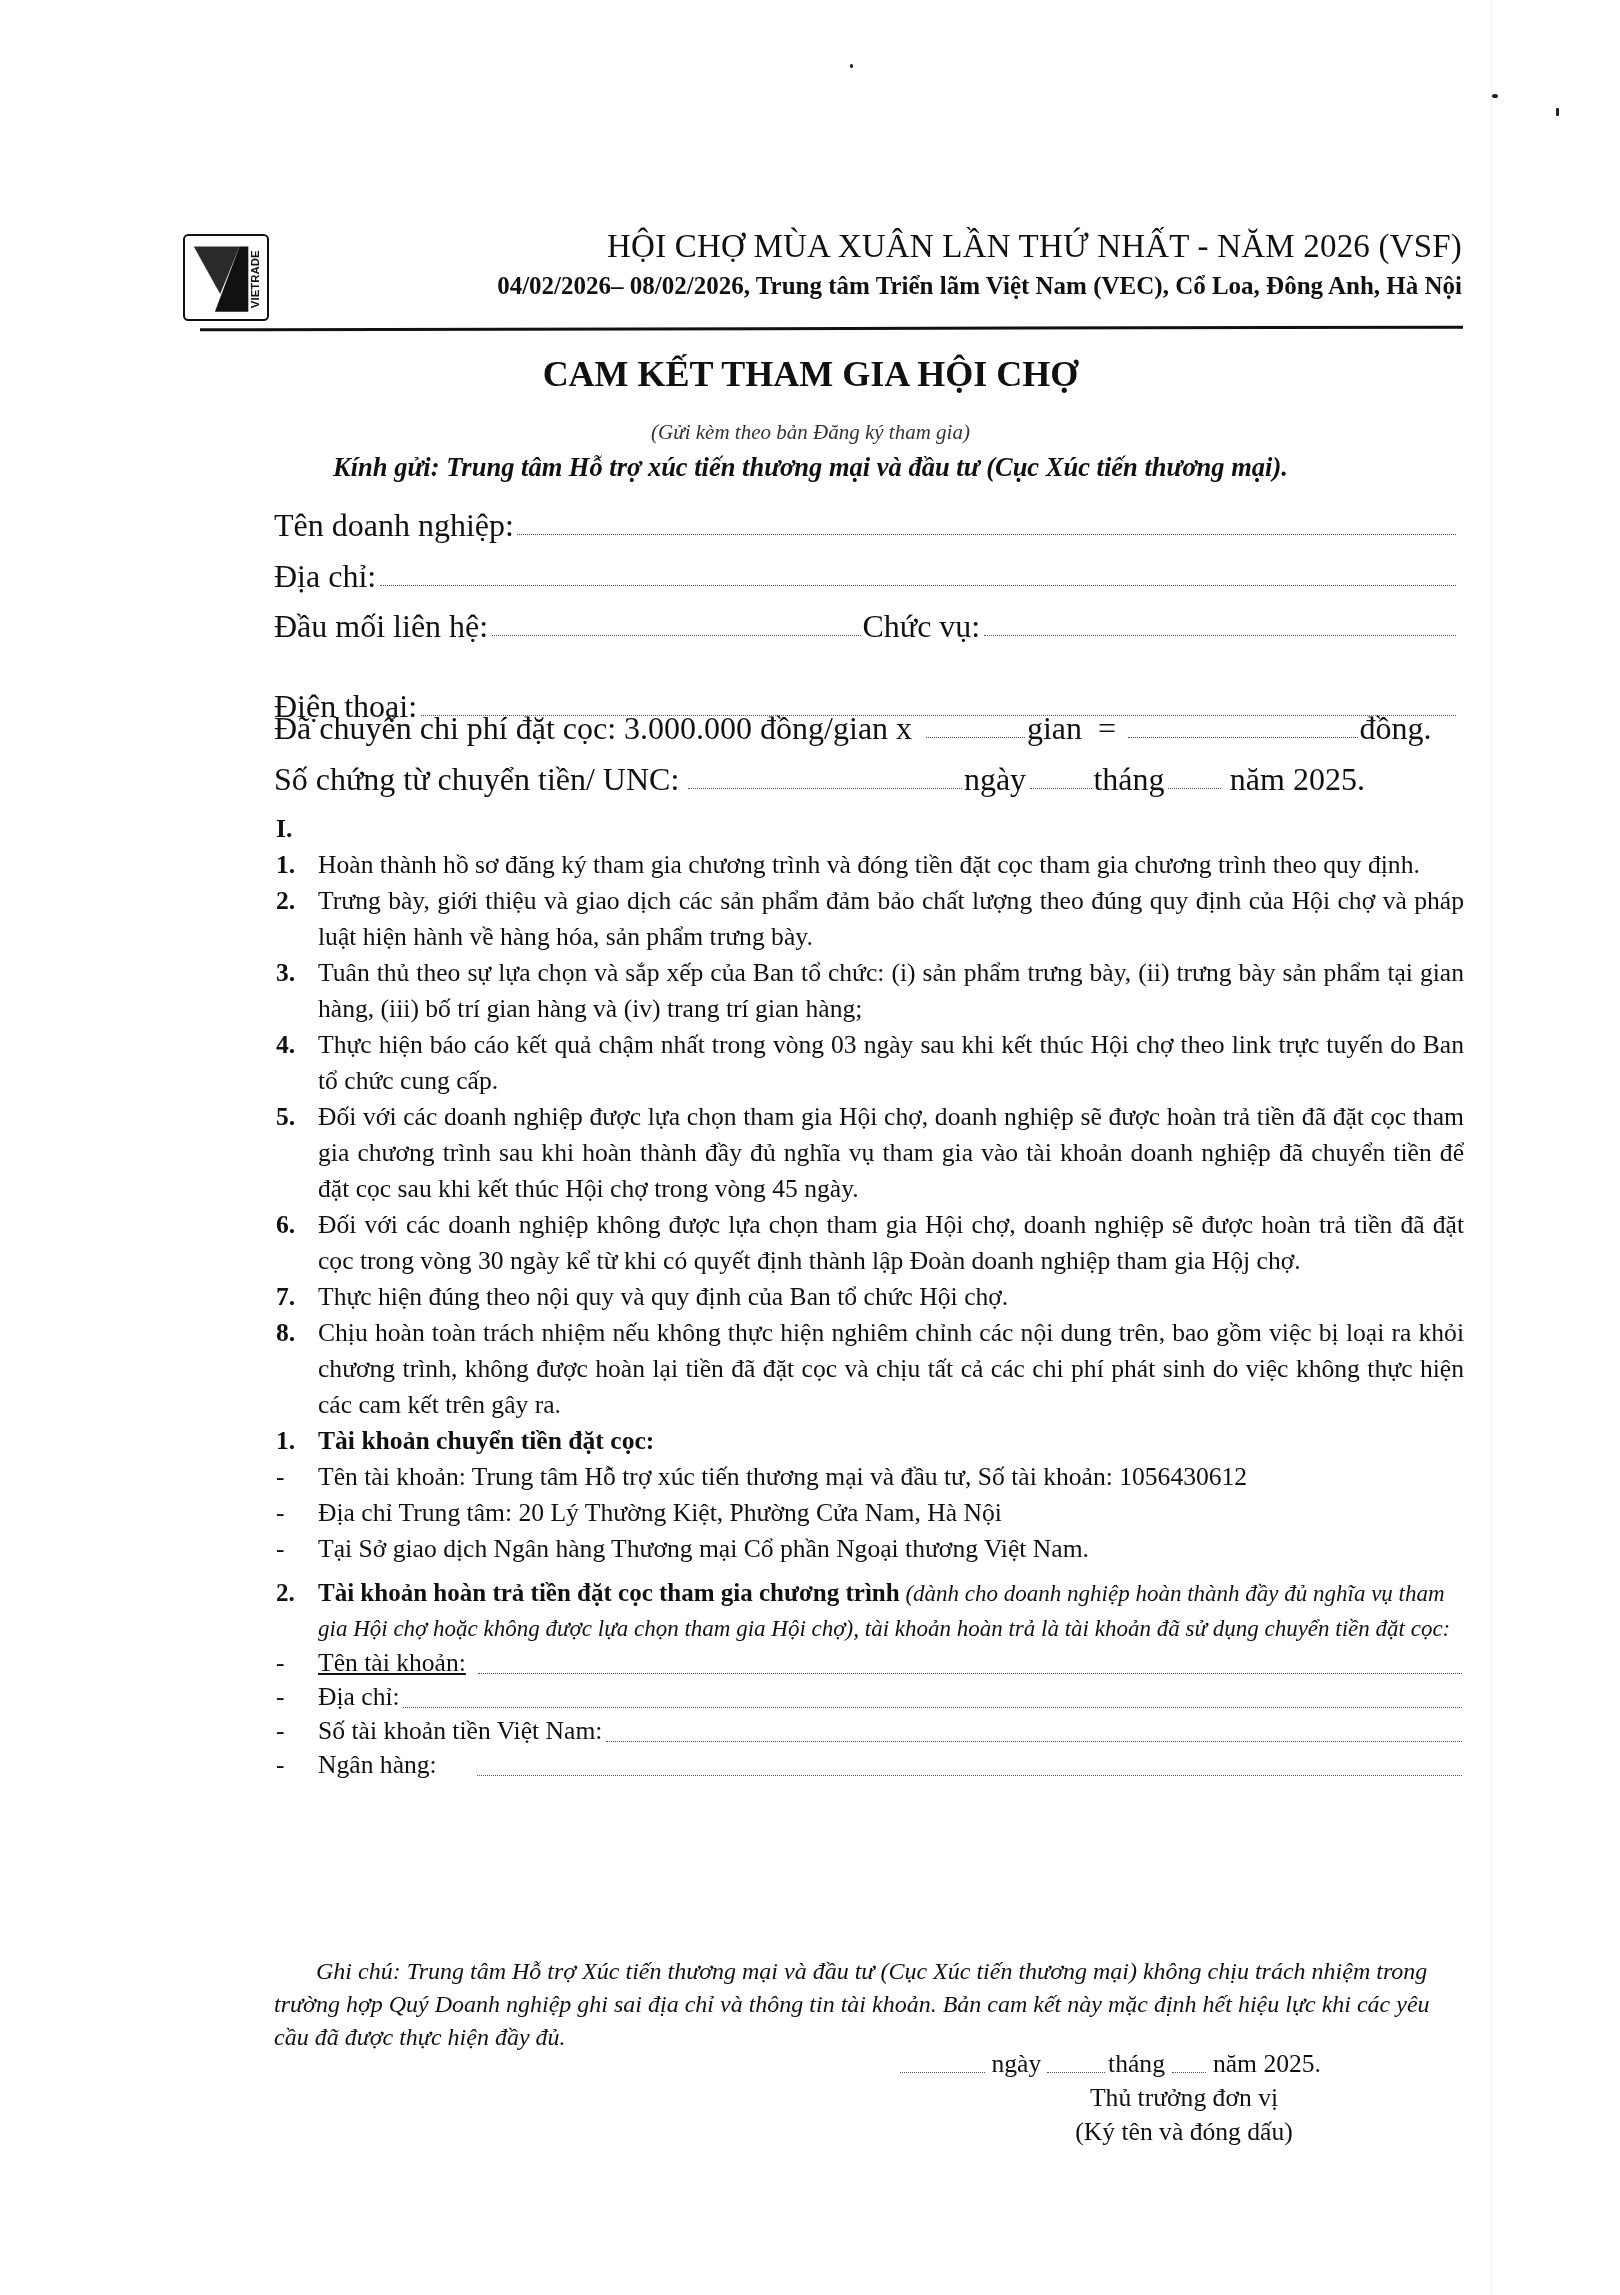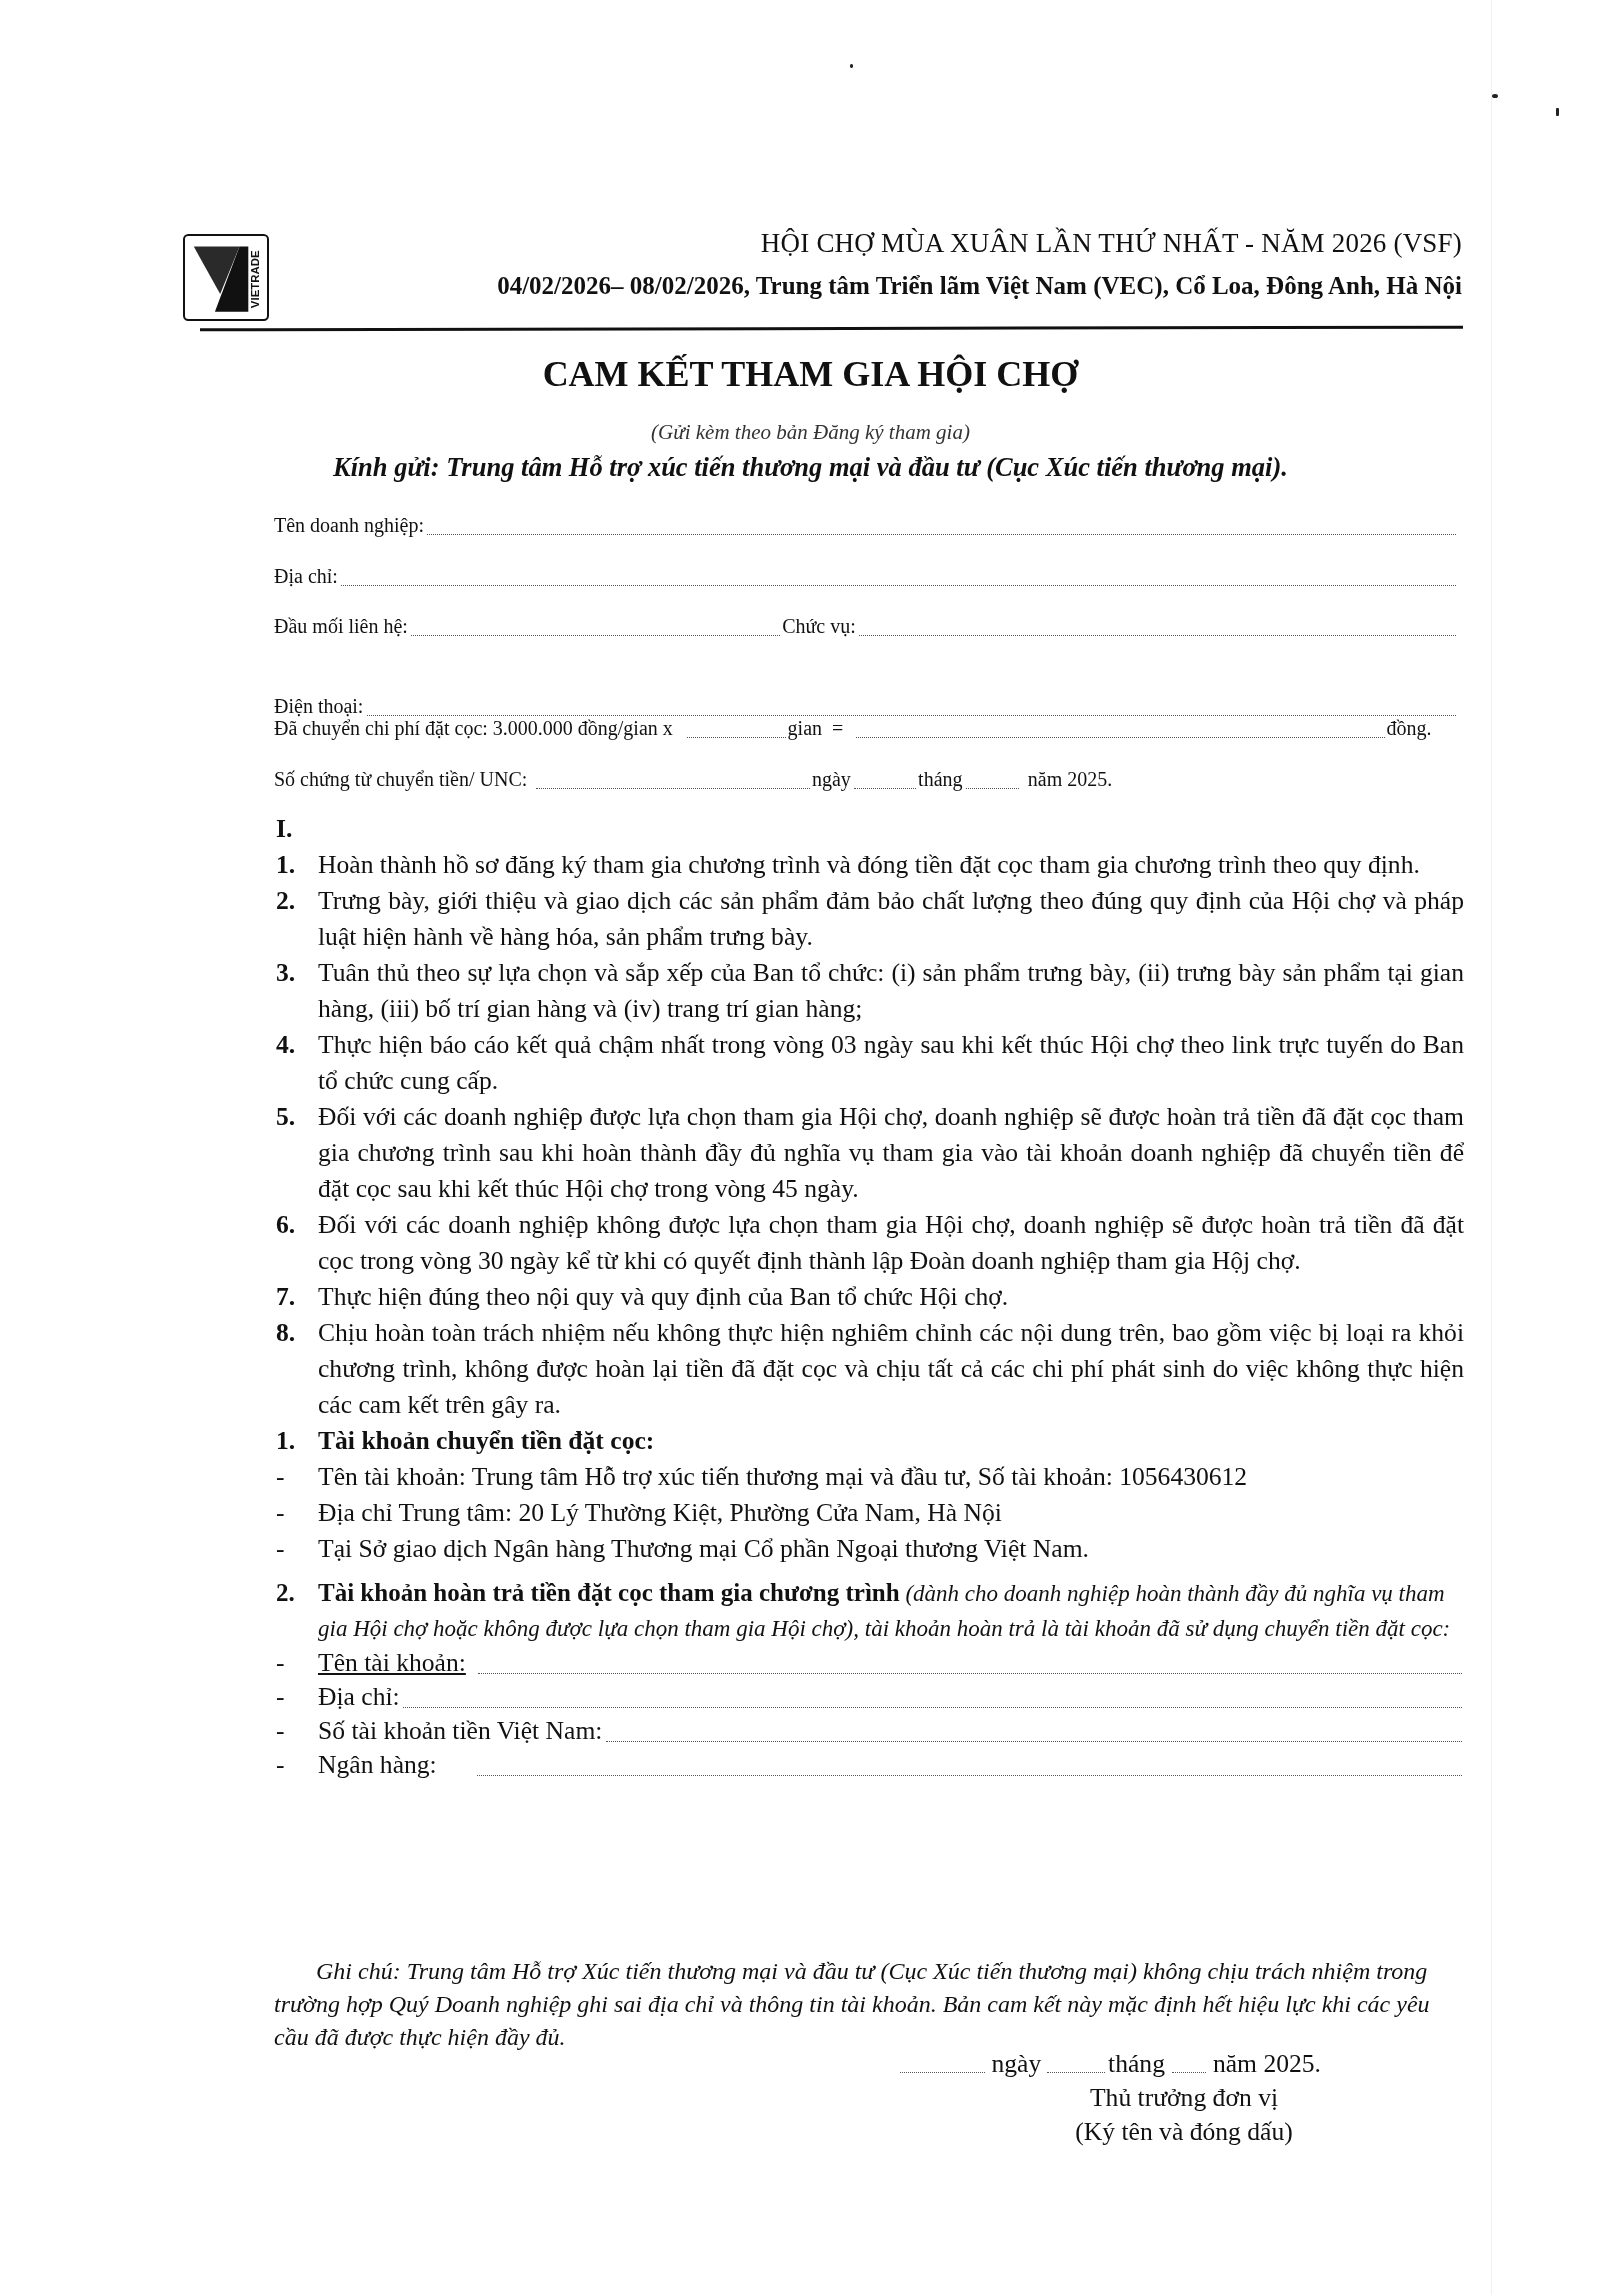--- a/index.html
+++ b/index.html
@@ -18,7 +18,7 @@
     .logo svg { position: absolute; left: 0; top: 0; }
     .hdr-title {
       position: absolute; left: 291px; right: 159px; top: 228px; text-align: right;
-      font-size: 27px; font-weight: normal; letter-spacing: 0.2px; margin: 0;
+      font-size: 33px; font-weight: normal; letter-spacing: 0.2px; margin: 0;
     }
     .hdr-sub {
       position: absolute; left: 291px; right: 159px; top: 272px; text-align: right;

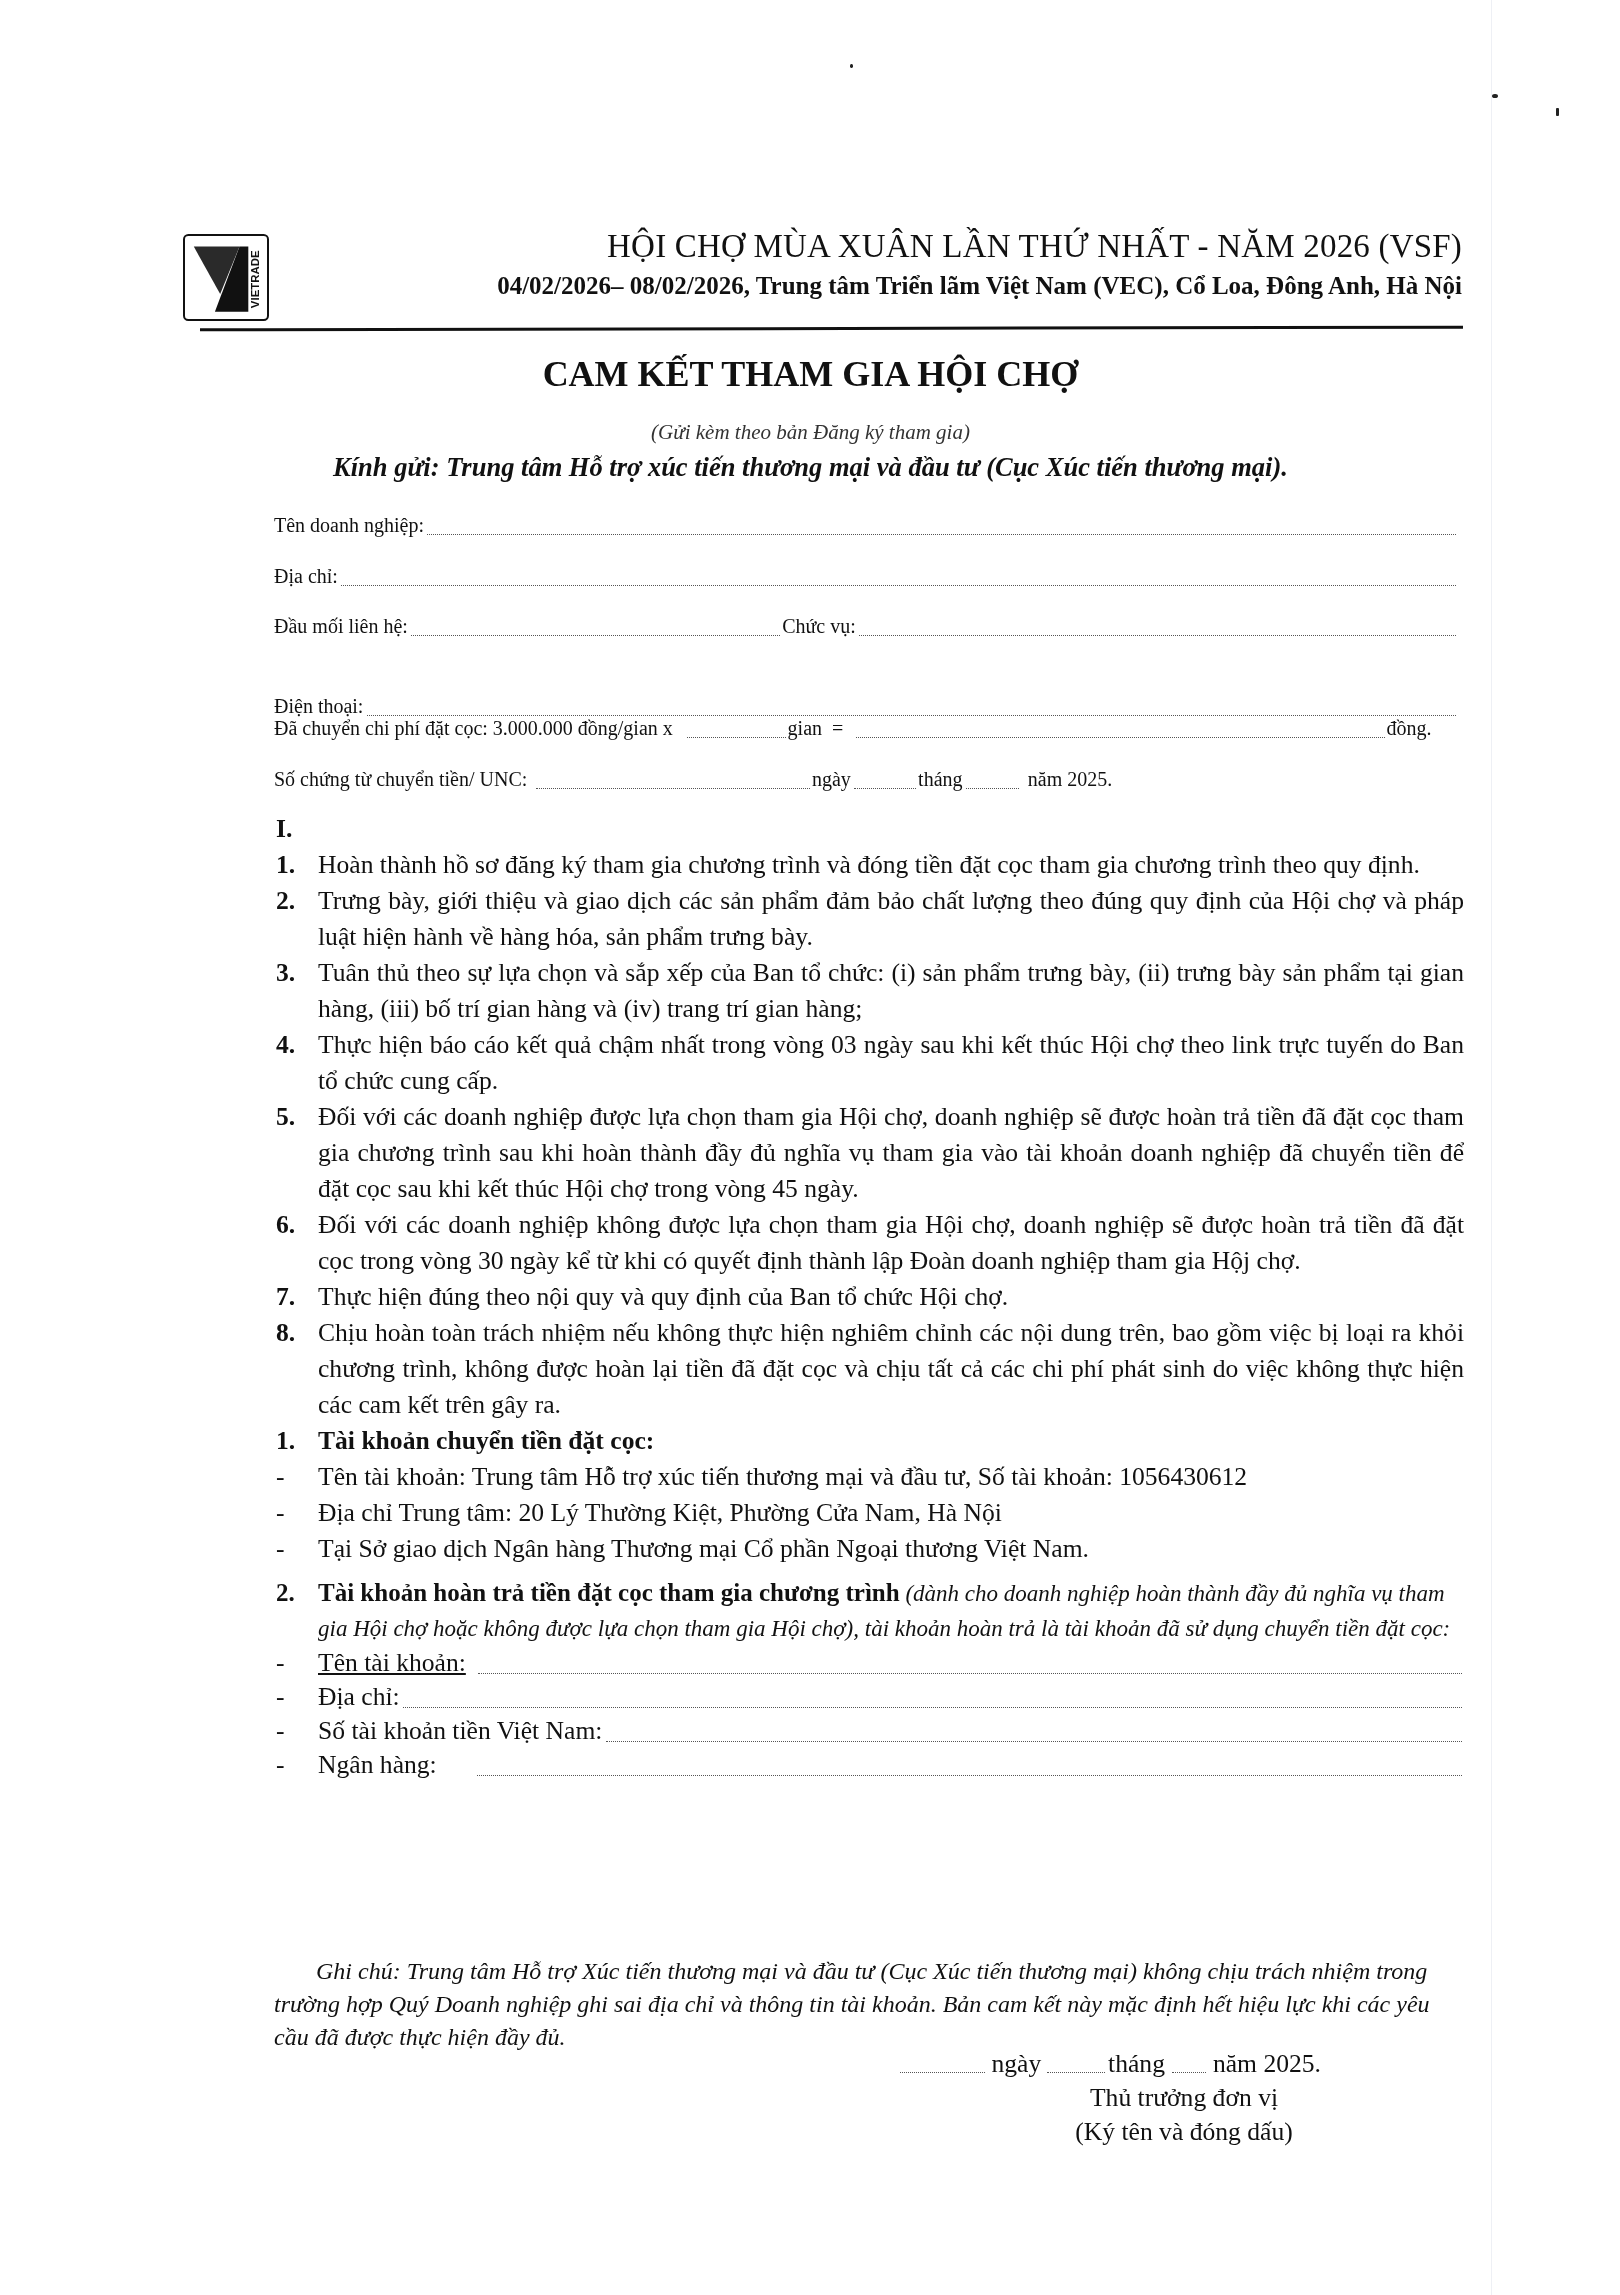--- a/index.html
+++ b/index.html
@@ -45,7 +45,7 @@
     
     .field-row {
       position: absolute; left: 274px; width: 1184px; display: flex; align-items: flex-end;
-      font-size: 20px; line-height: 32px;
+      font-size: 32px; line-height: 32px;
     }
     .lbl { white-space: nowrap; }
     .dots {

